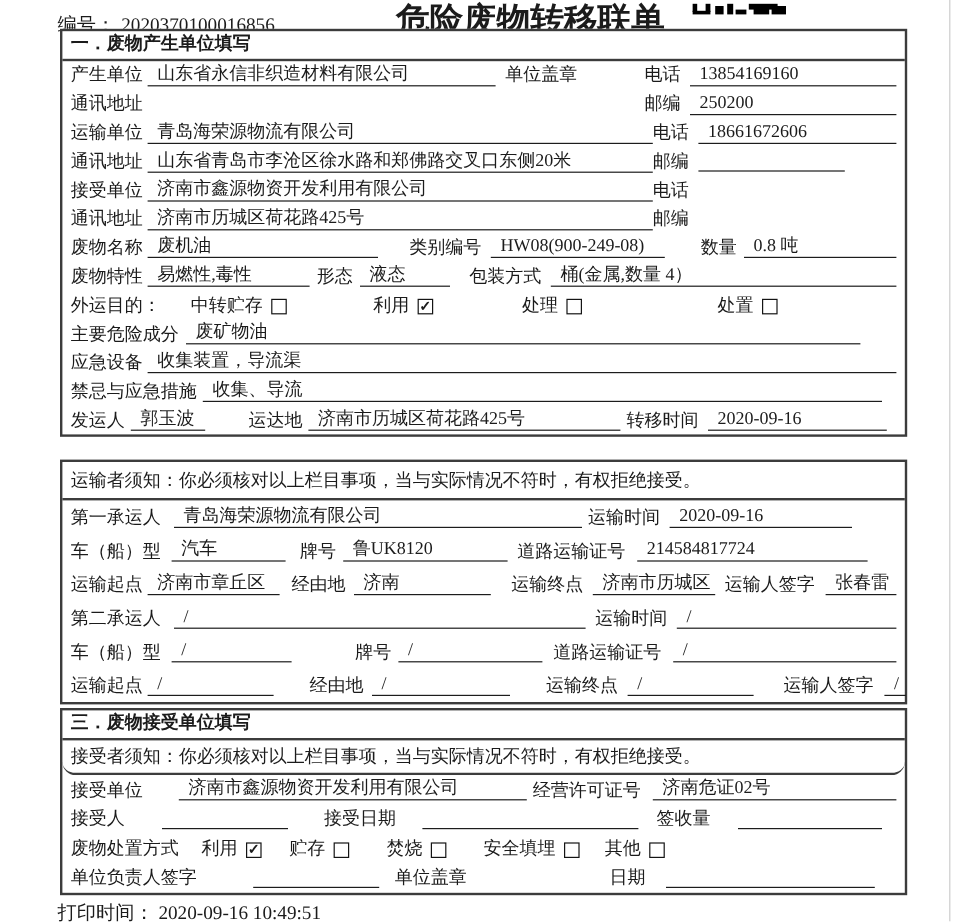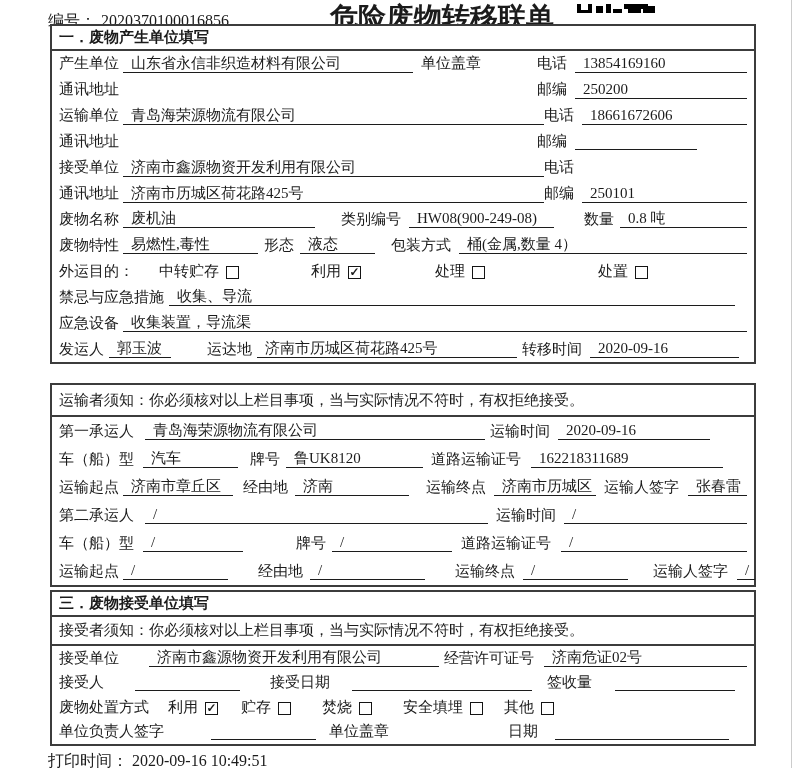--- a/index.html
+++ b/index.html
@@ -89,6 +89,7 @@
       </div>
       <div class="frow">
         <span class="lbl" style="width:60px">通讯地址</span>
+        <span class="u" style="width:421px">山东省青岛市李沧区徐水路和郑佛路交叉口东侧20米</span>
         <span class="rgrp">
             <span class="lbl" style="width:34px">邮编</span>
             <span class="u" style="width:122px"></span>

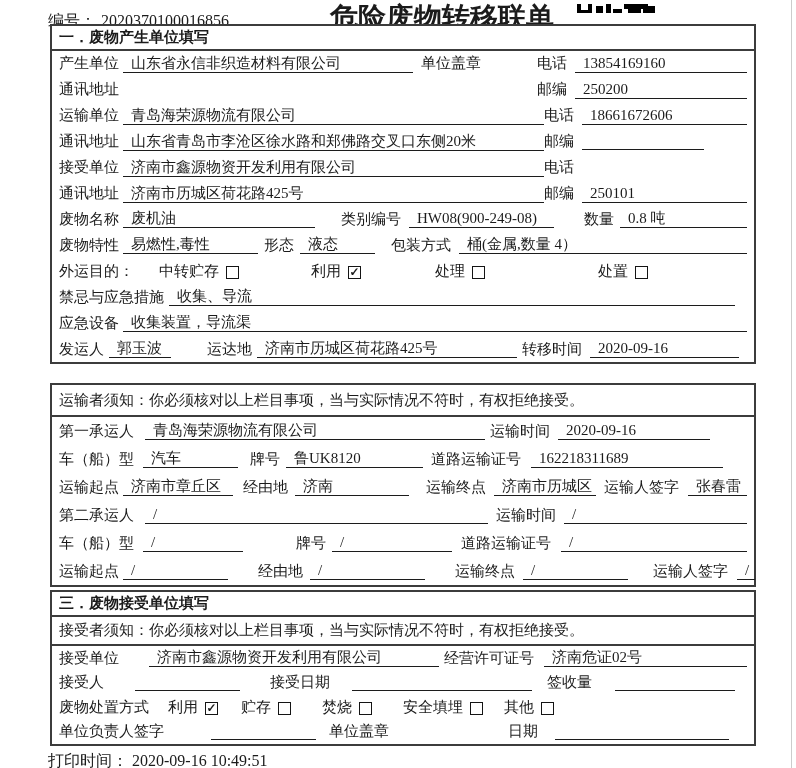--- a/index.html
+++ b/index.html
@@ -107,7 +107,6 @@
         <span class="u" style="width:421px">济南市历城区荷花路425号</span>
         <span class="rgrp">
             <span class="lbl" style="width:34px">邮编</span>
-            <span class="u grow">250101</span>
           </span>
       </div>
       <div class="frow">

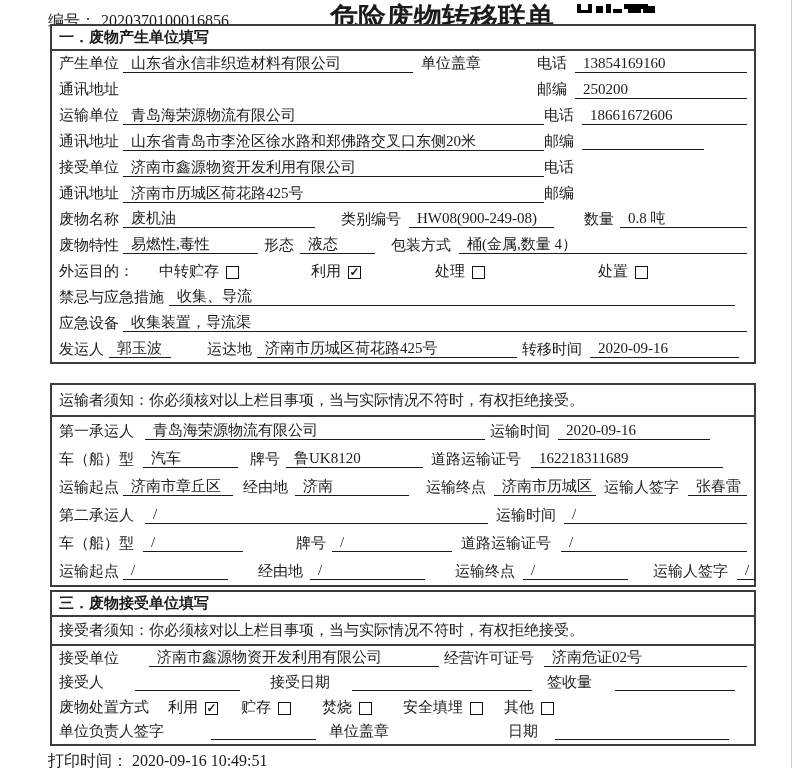--- a/index.html
+++ b/index.html
@@ -145,6 +145,10 @@
           </span>
       </div>
       <div class="frow">
+        <span class="lbl" style="width:92px">主要危险成分</span>
+        <span class="u grow" style="margin-right:30px">废矿物油</span>
+      </div>
+      <div class="frow">
         <span class="lbl" style="width:106px">禁忌与应急措施</span>
         <span class="u grow" style="margin-right:12px">收集、导流</span>
       </div>

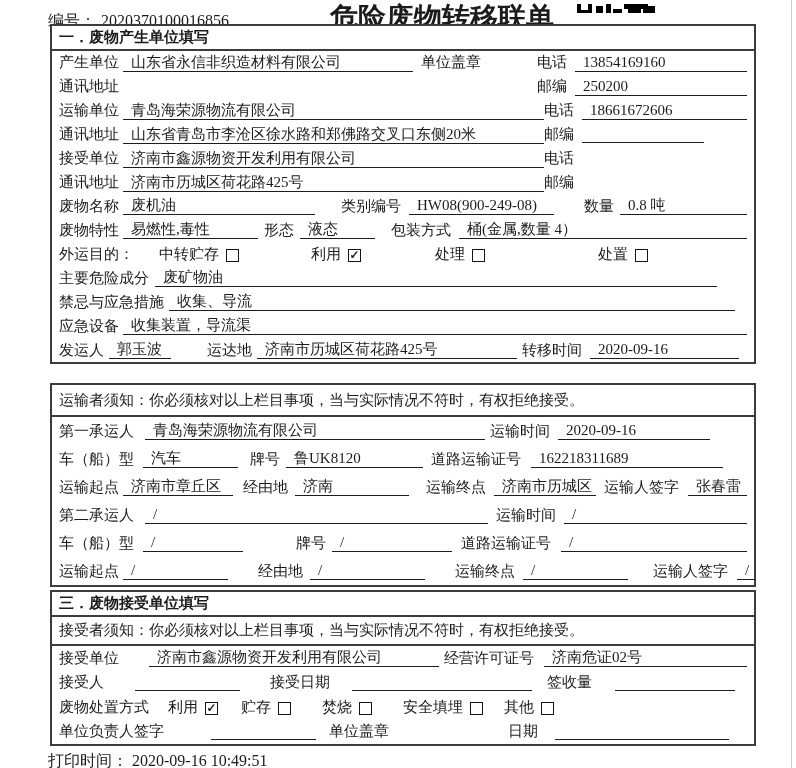--- a/index.html
+++ b/index.html
@@ -149,12 +149,12 @@
         <span class="u grow" style="margin-right:30px">废矿物油</span>
       </div>
       <div class="frow">
+        <span class="lbl" style="width:60px">应急设备</span>
+        <span class="u grow">收集装置，导流渠</span>
+      </div>
+      <div class="frow">
         <span class="lbl" style="width:106px">禁忌与应急措施</span>
         <span class="u grow" style="margin-right:12px">收集、导流</span>
-      </div>
-      <div class="frow">
-        <span class="lbl" style="width:60px">应急设备</span>
-        <span class="u grow">收集装置，导流渠</span>
       </div>
       <div class="frow">
         <span class="lbl" style="width:46px">发运人</span>

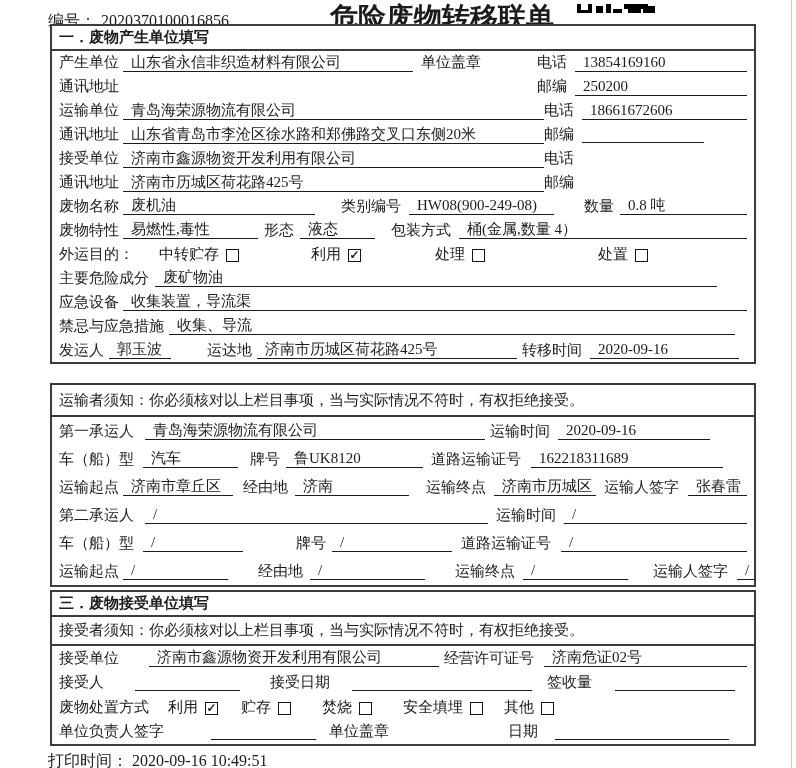--- a/index.html
+++ b/index.html
@@ -183,7 +183,7 @@
         <span class="lbl" style="margin-left:12px;width:32px">牌号</span>
         <span class="u" style="width:137px">鲁UK8120</span>
         <span class="lbl" style="margin-left:8px;width:96px">道路运输证号</span>
-        <span class="u" style="width:192px">162218311689</span>
+        <span class="u" style="width:192px">214584817724</span>
         <span class="sp grow"></span>
       </div>
       <div class="frow">

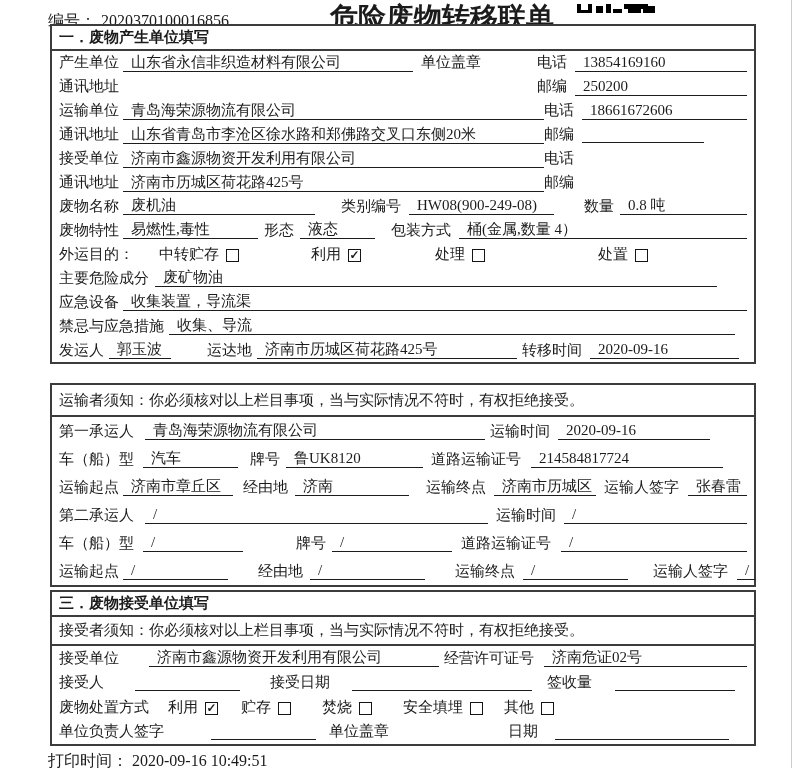--- a/index.html
+++ b/index.html
@@ -19,7 +19,7 @@
   .shead{flex:none;height:23px;line-height:22px;font-weight:bold;padding:0 7px;border-bottom:2px solid #3c3c3c;font-size:15px;}
   .notice{flex:none;display:flex;align-items:center;padding:0 7px;border-bottom:2px solid #3c3c3c;font-size:15px;white-space:nowrap;}
   .box2 .notice{height:30px;}
-  .box3 .notice{height:27px;}
+  .box3 .notice{height:27px;border-radius:11px;}
   .rows{flex:1;display:flex;flex-direction:column;}
   .frow{flex:1;display:flex;align-items:center;padding:0 7px;font-size:15px;white-space:nowrap;}
 

